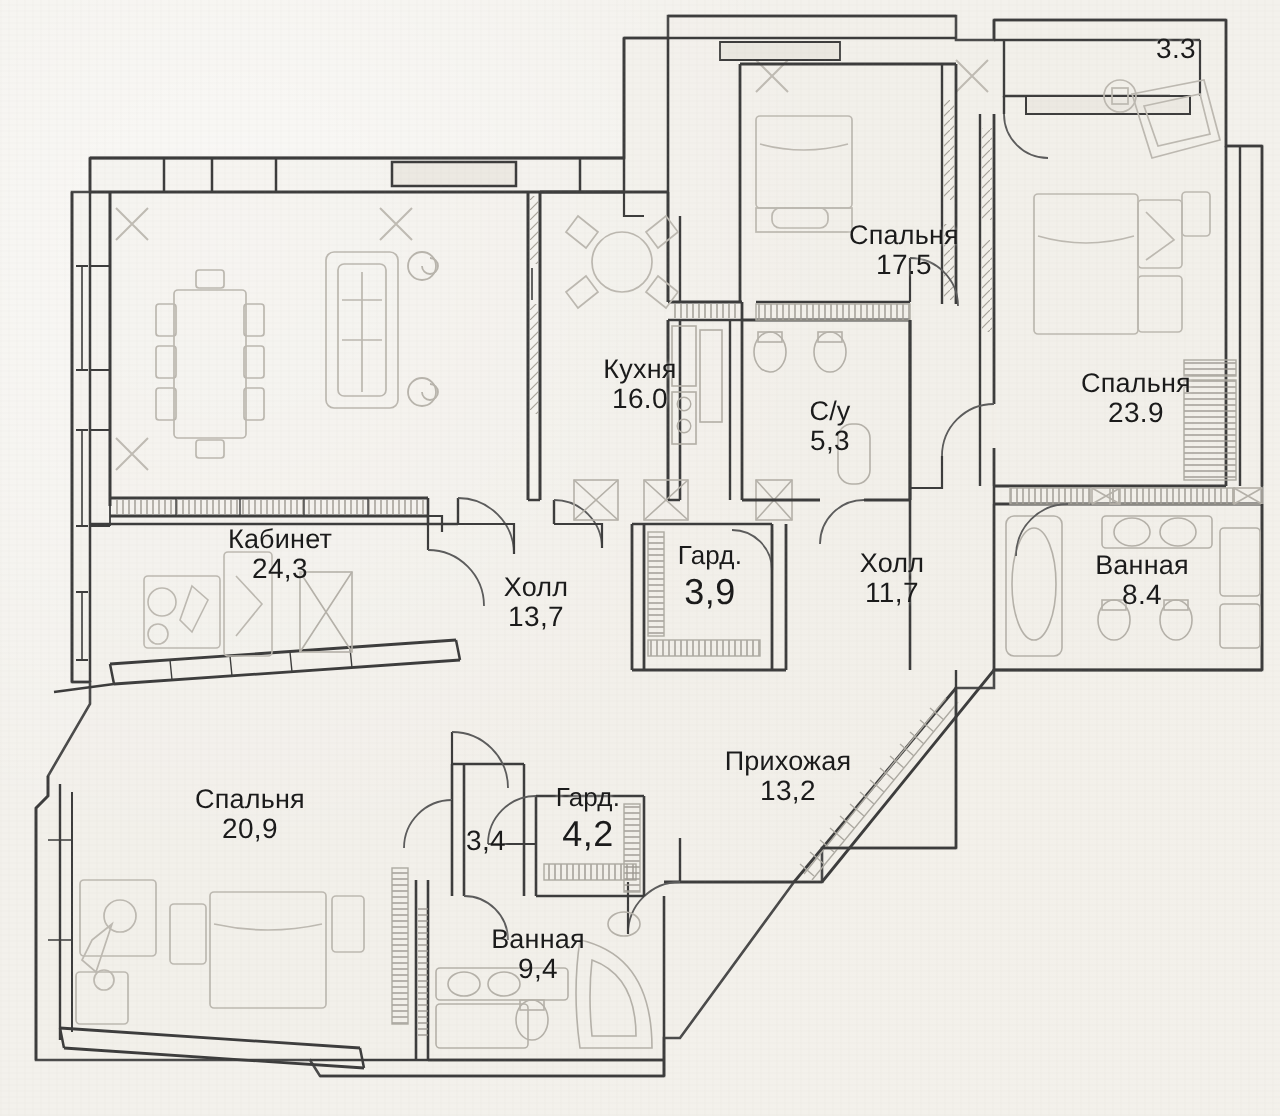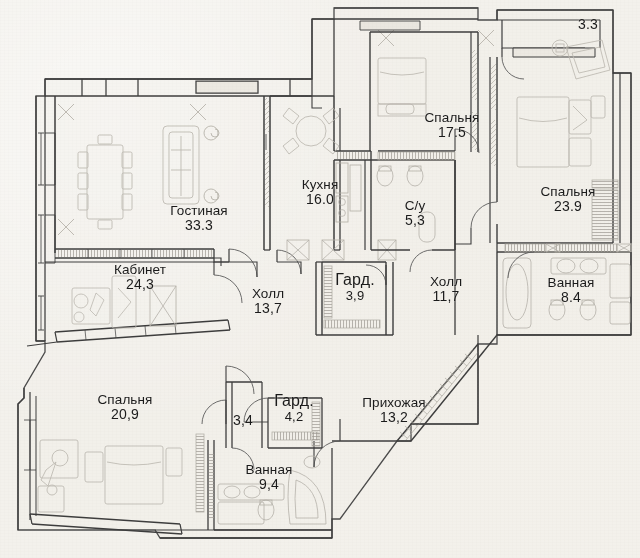--- a/index.html
+++ b/index.html
@@ -468,10 +468,6 @@
 
 <div id="grain"></div>
 
-<div class="room-label" style="left:199px; top:203px;">
-  <span class="rname">Гостиная</span>
-  <span class="rarea">33.3</span>
-</div>
 
 <div class="room-label" style="left:320px; top:177px;">
   <span class="rname">Кухня</span>

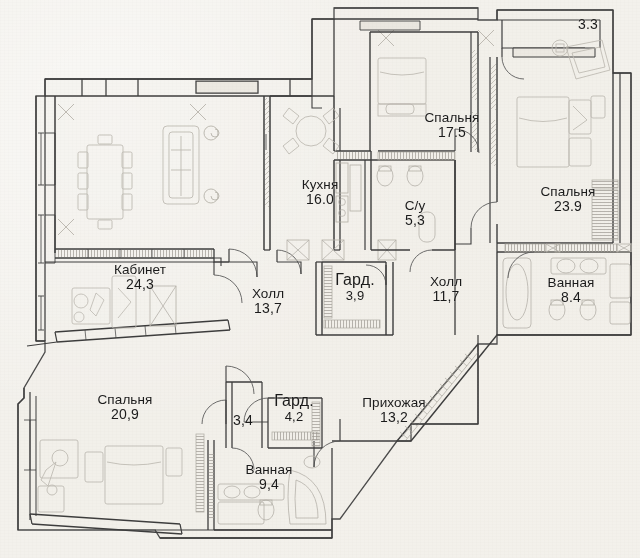--- a/index.html
+++ b/index.html
@@ -62,7 +62,7 @@
     font-size: 14px;
     letter-spacing: .2px;
   }
-  .room-label.small .rname { font-size: 16px; }
+  .room-label.small .rname { font-size: 13px; }
   .room-label.small .rarea { font-size: 13px; }
 </style>
 </head>

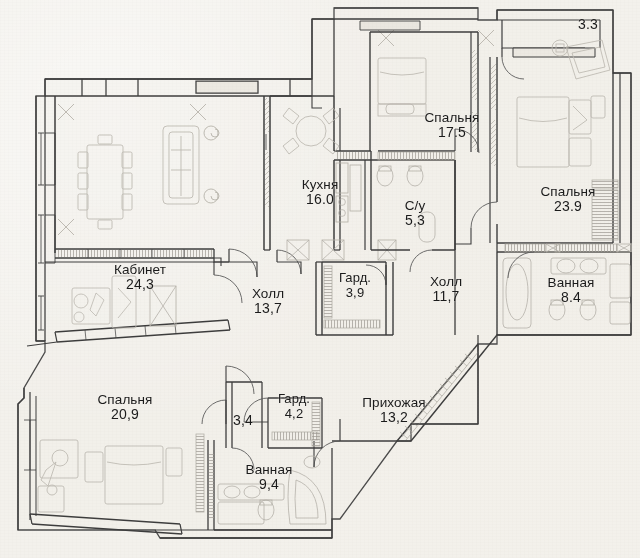--- a/index.html
+++ b/index.html
@@ -63,7 +63,7 @@
     letter-spacing: .2px;
   }
   .room-label.small .rname { font-size: 13px; }
-  .room-label.small .rarea { font-size: 13px; }
+  .room-label.small .rarea { font-size: 18px; }
 </style>
 </head>
 <body>

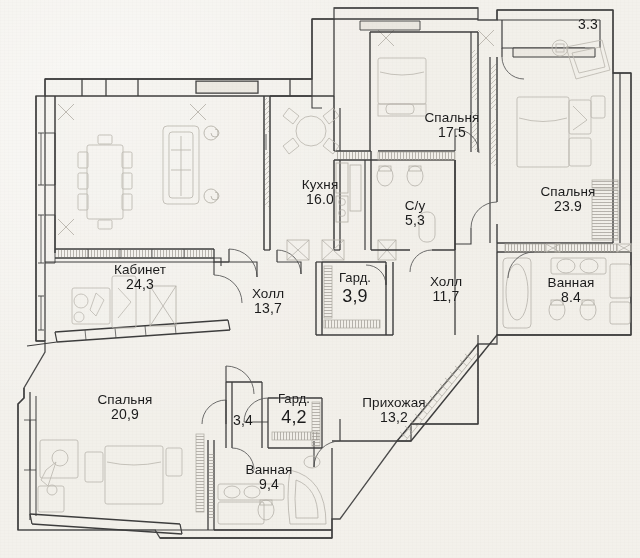--- a/index.html
+++ b/index.html
@@ -519,7 +519,7 @@
   <span class="rarea">8.4</span>
 </div>
 
-<div class="room-label" style="left:394px; top:395px;">
+<div class="room-label" style="left:394px; top:373px;">
   <span class="rname">Прихожая</span>
   <span class="rarea">13,2</span>
 </div>

